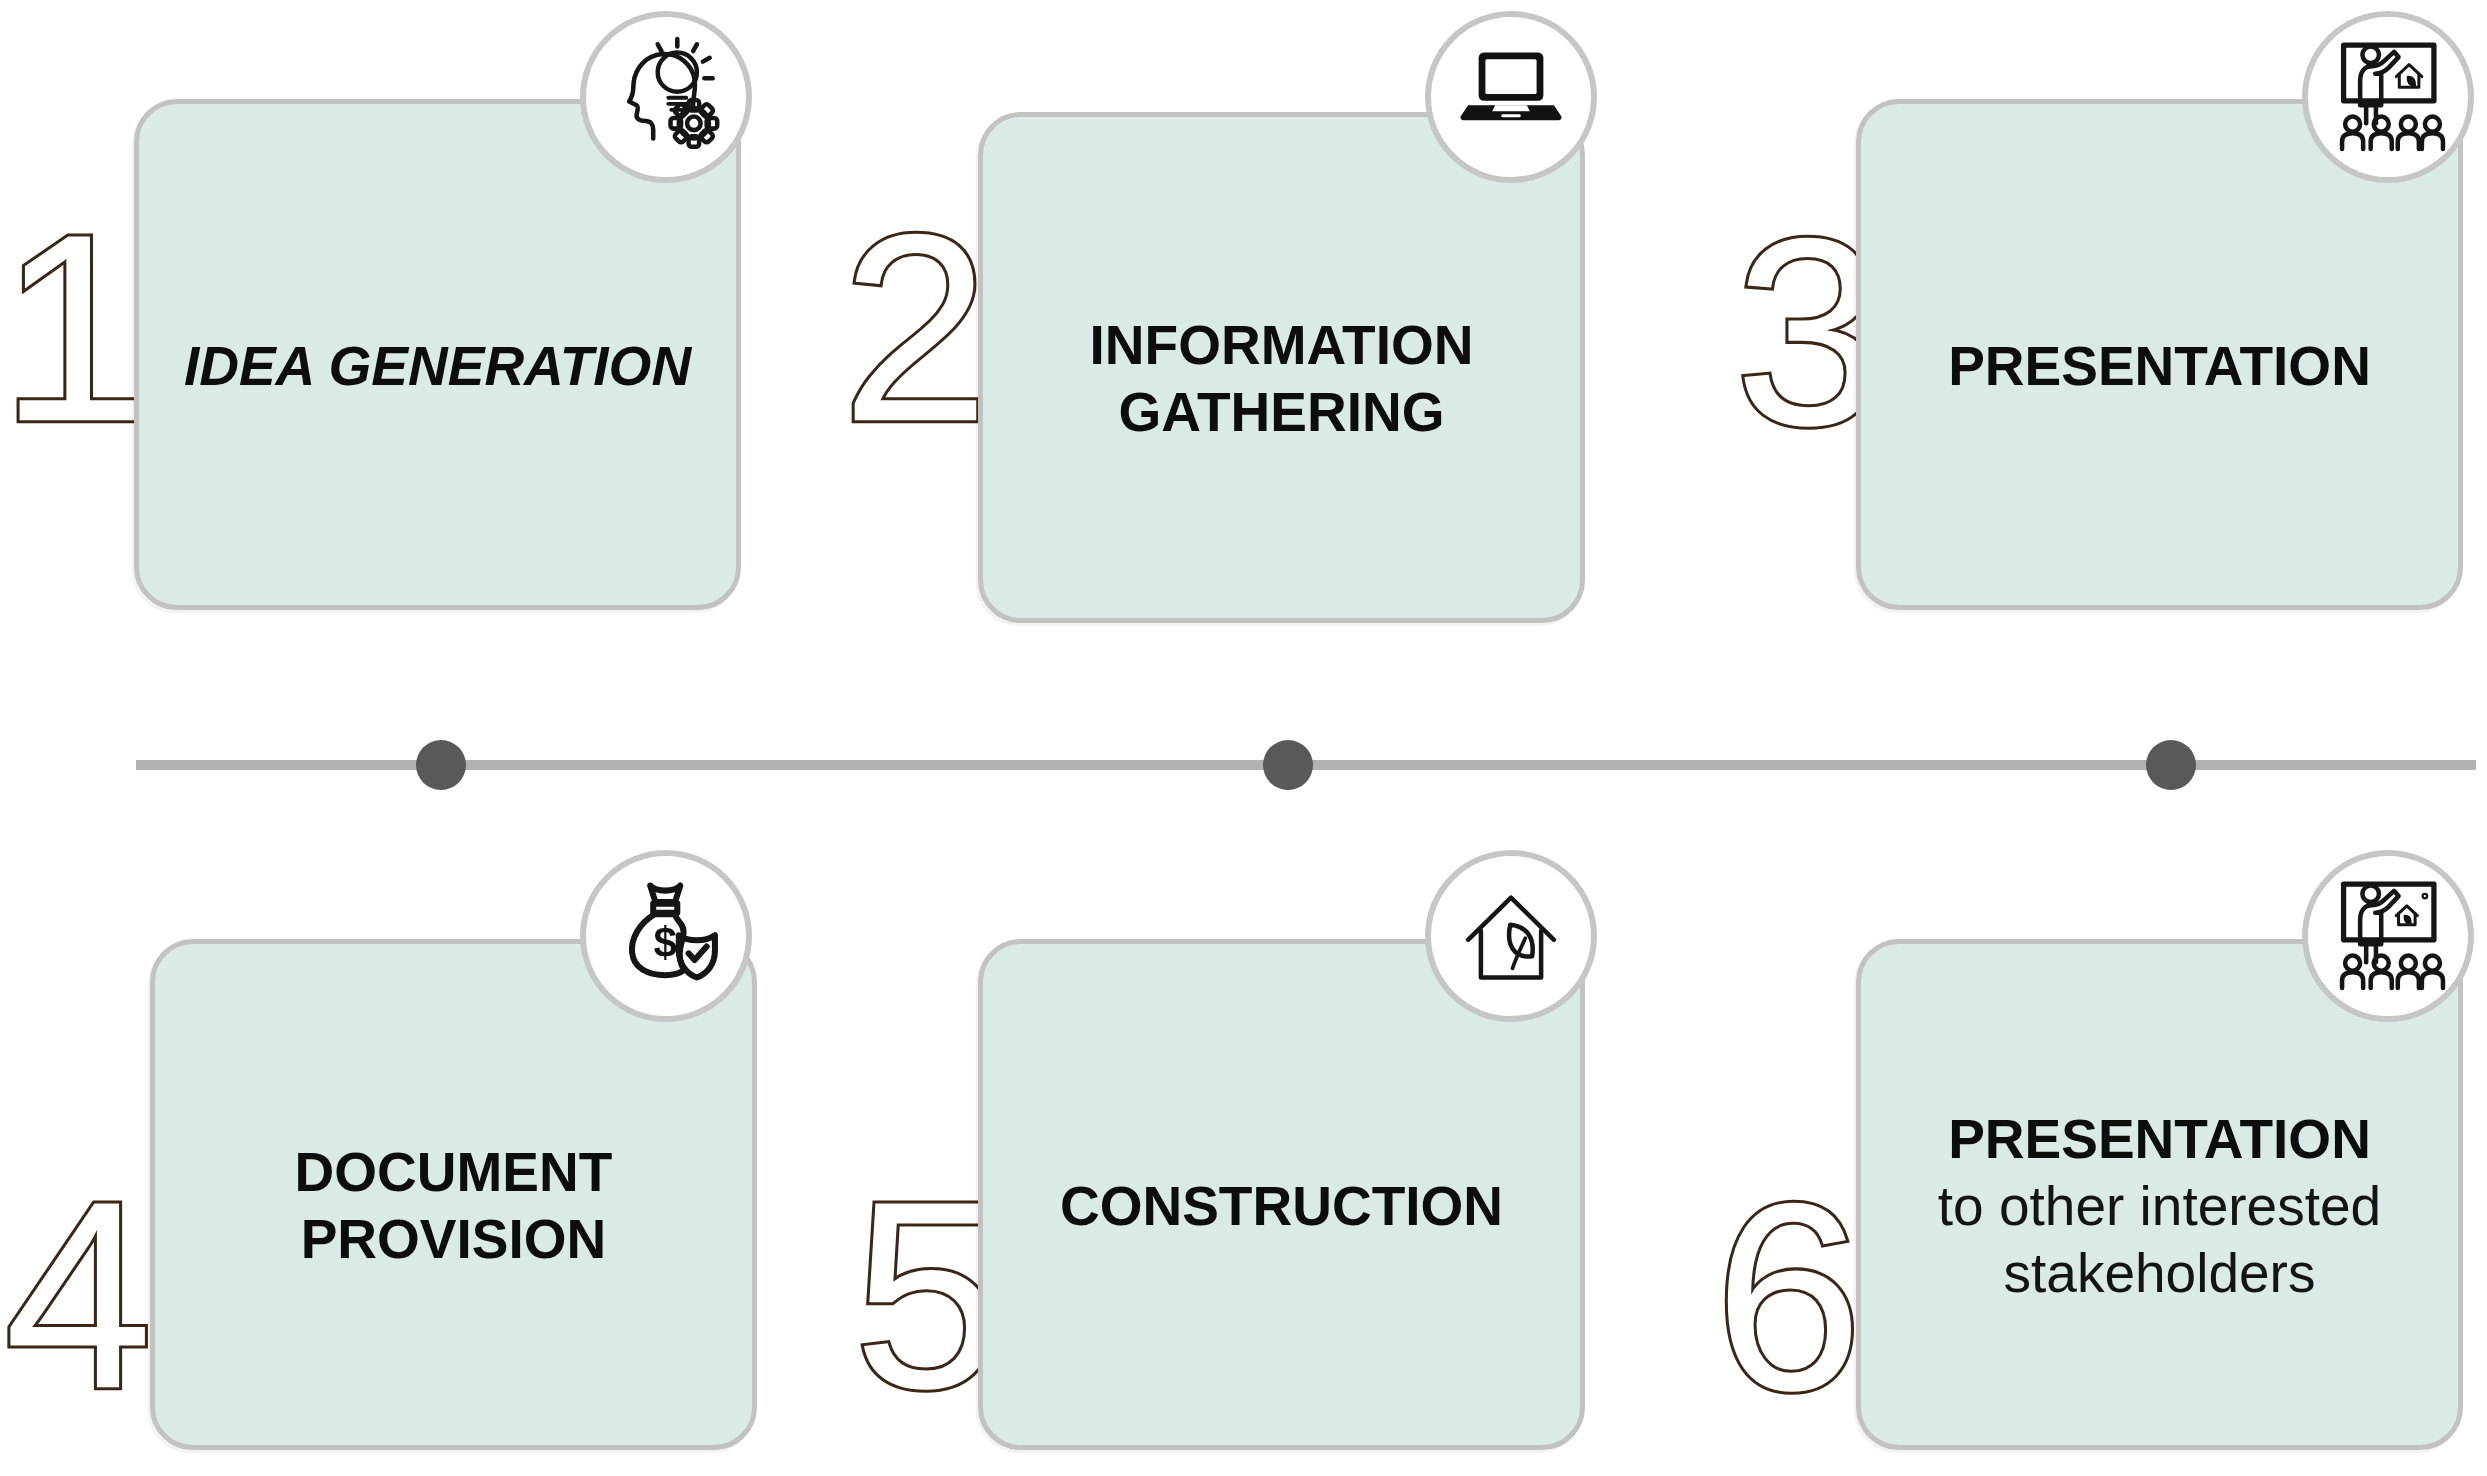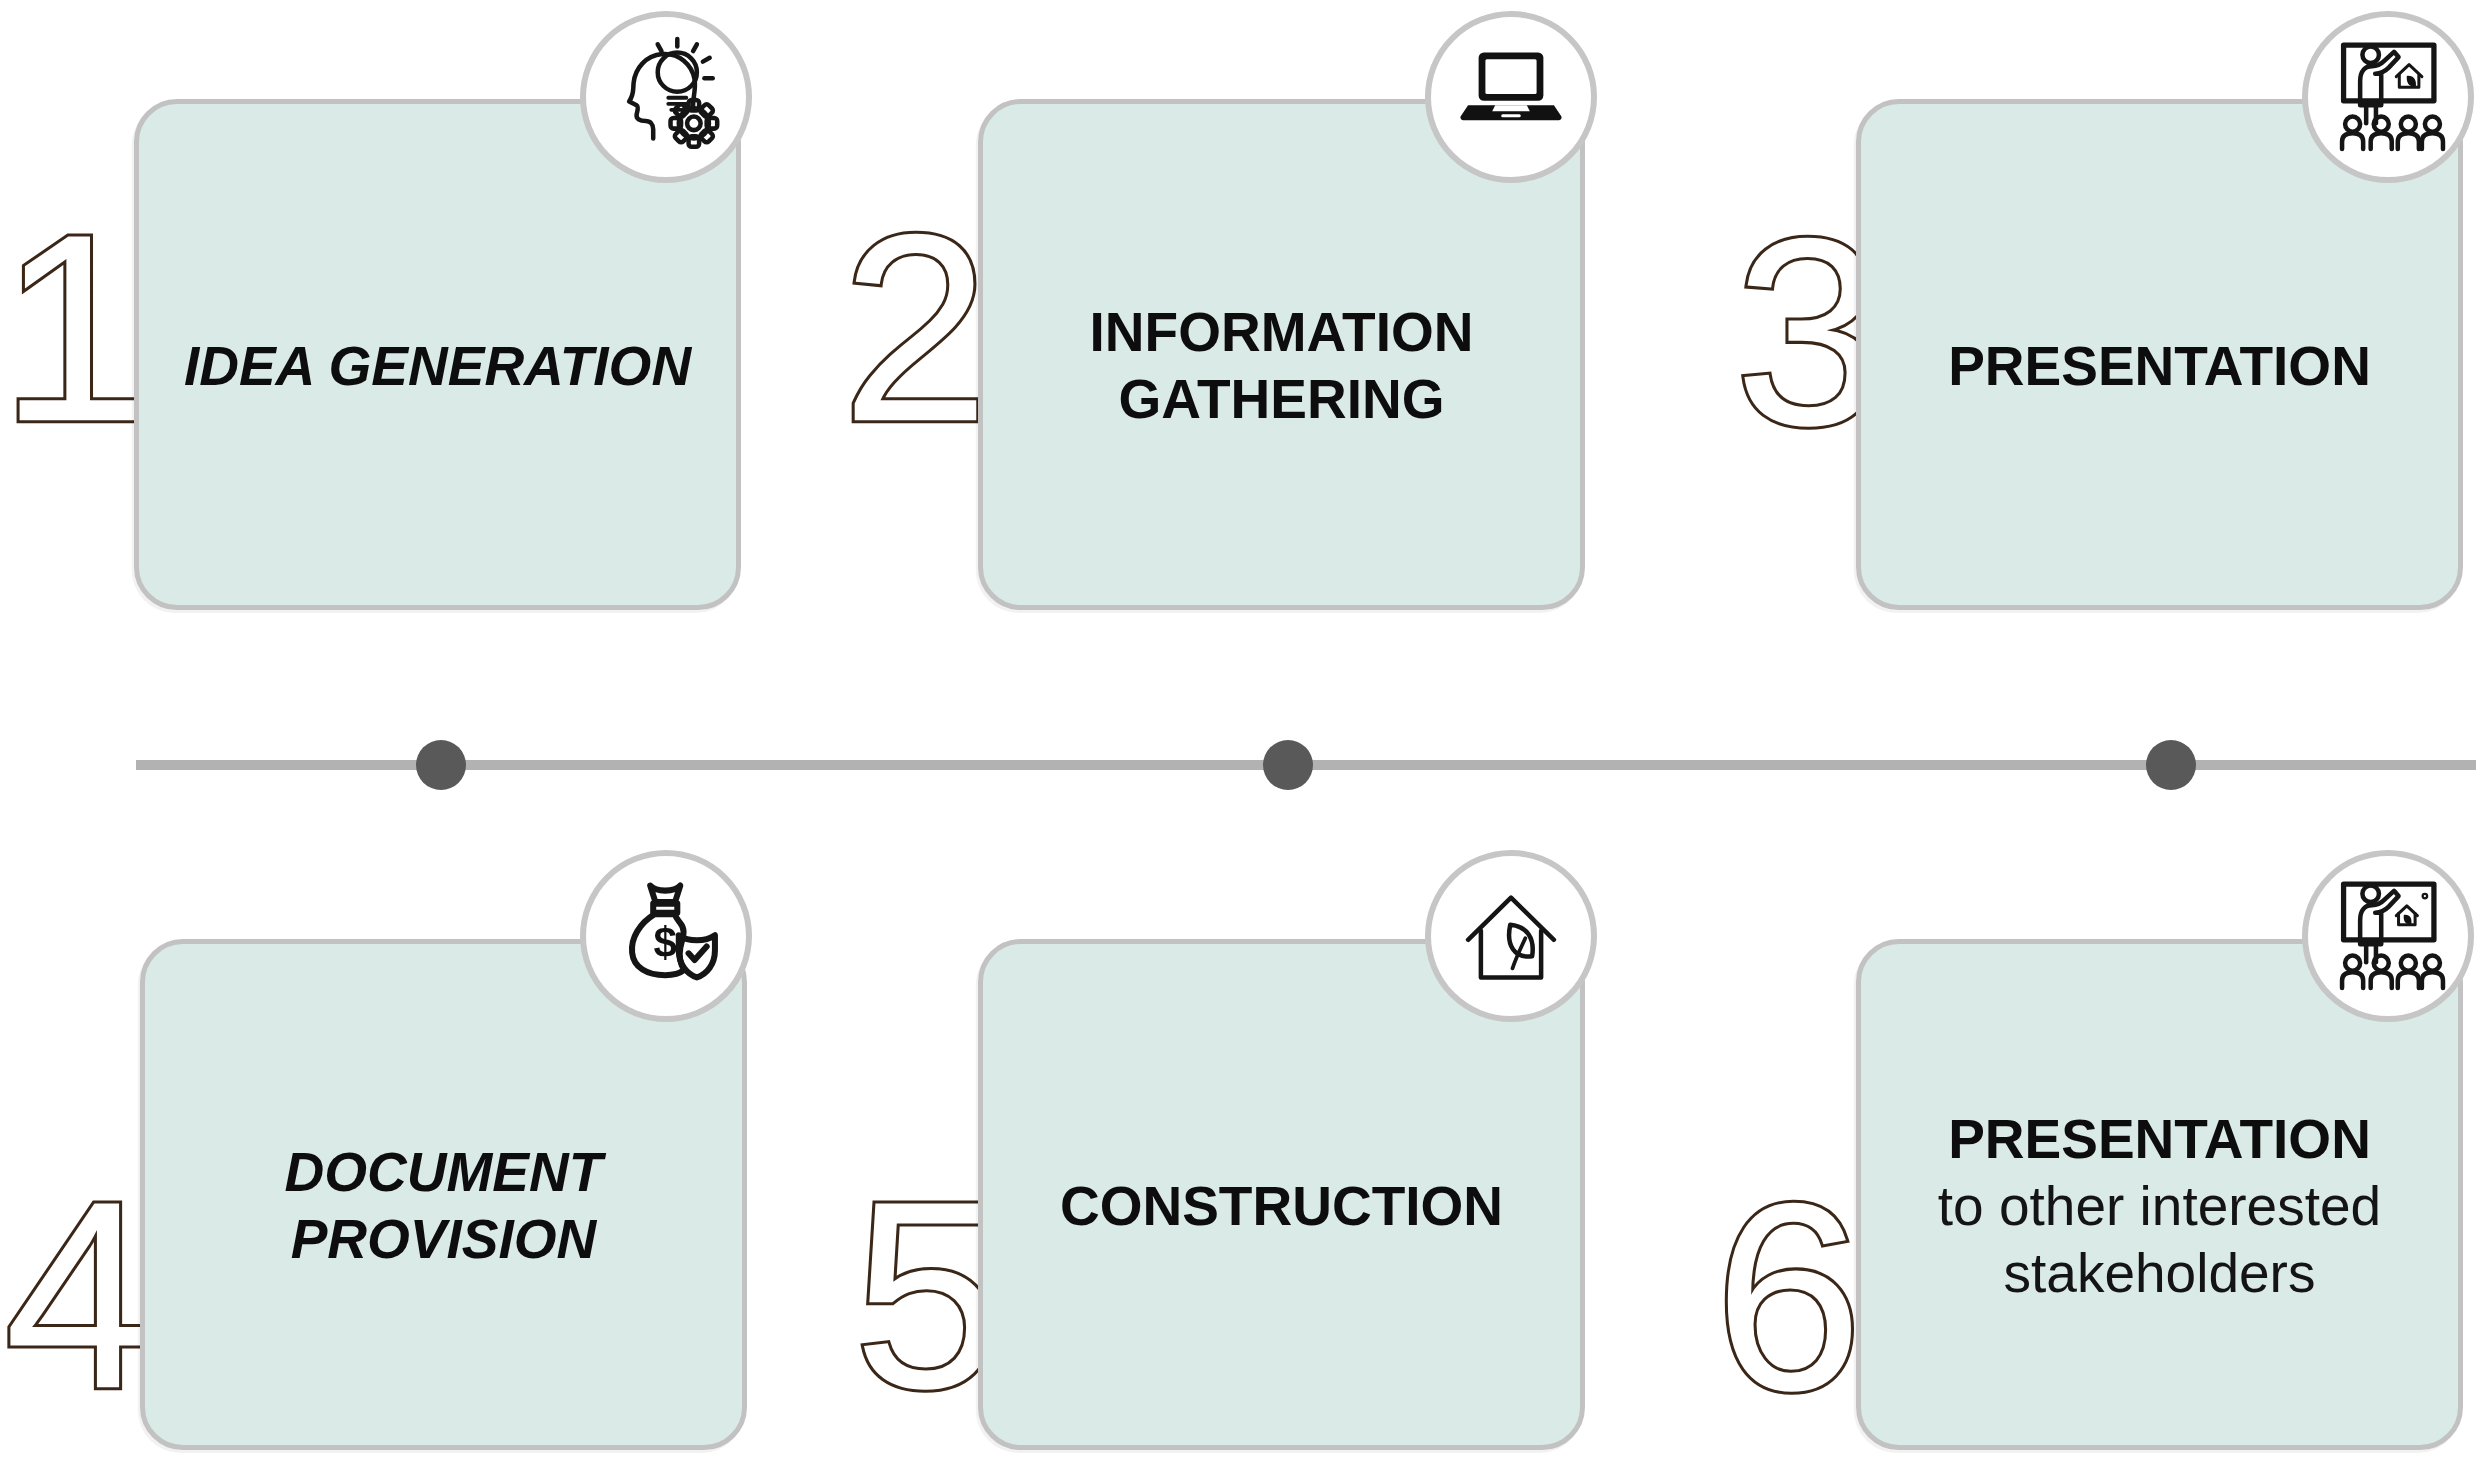--- a/index.html
+++ b/index.html
@@ -116,7 +116,7 @@
   <svg class="num" style="left:763px;top:130px;" width="305" height="321" viewBox="0 0 400 420">
     <text x="200" y="380" text-anchor="middle">2</text>
   </svg>
-  <div class="card" style="left:978px;top:99px;">
+  <div class="card" style="left:978px;top:112px;">
     <div class="card-text">
       <div class="card-title">INFORMATION GATHERING</div>
     </div>

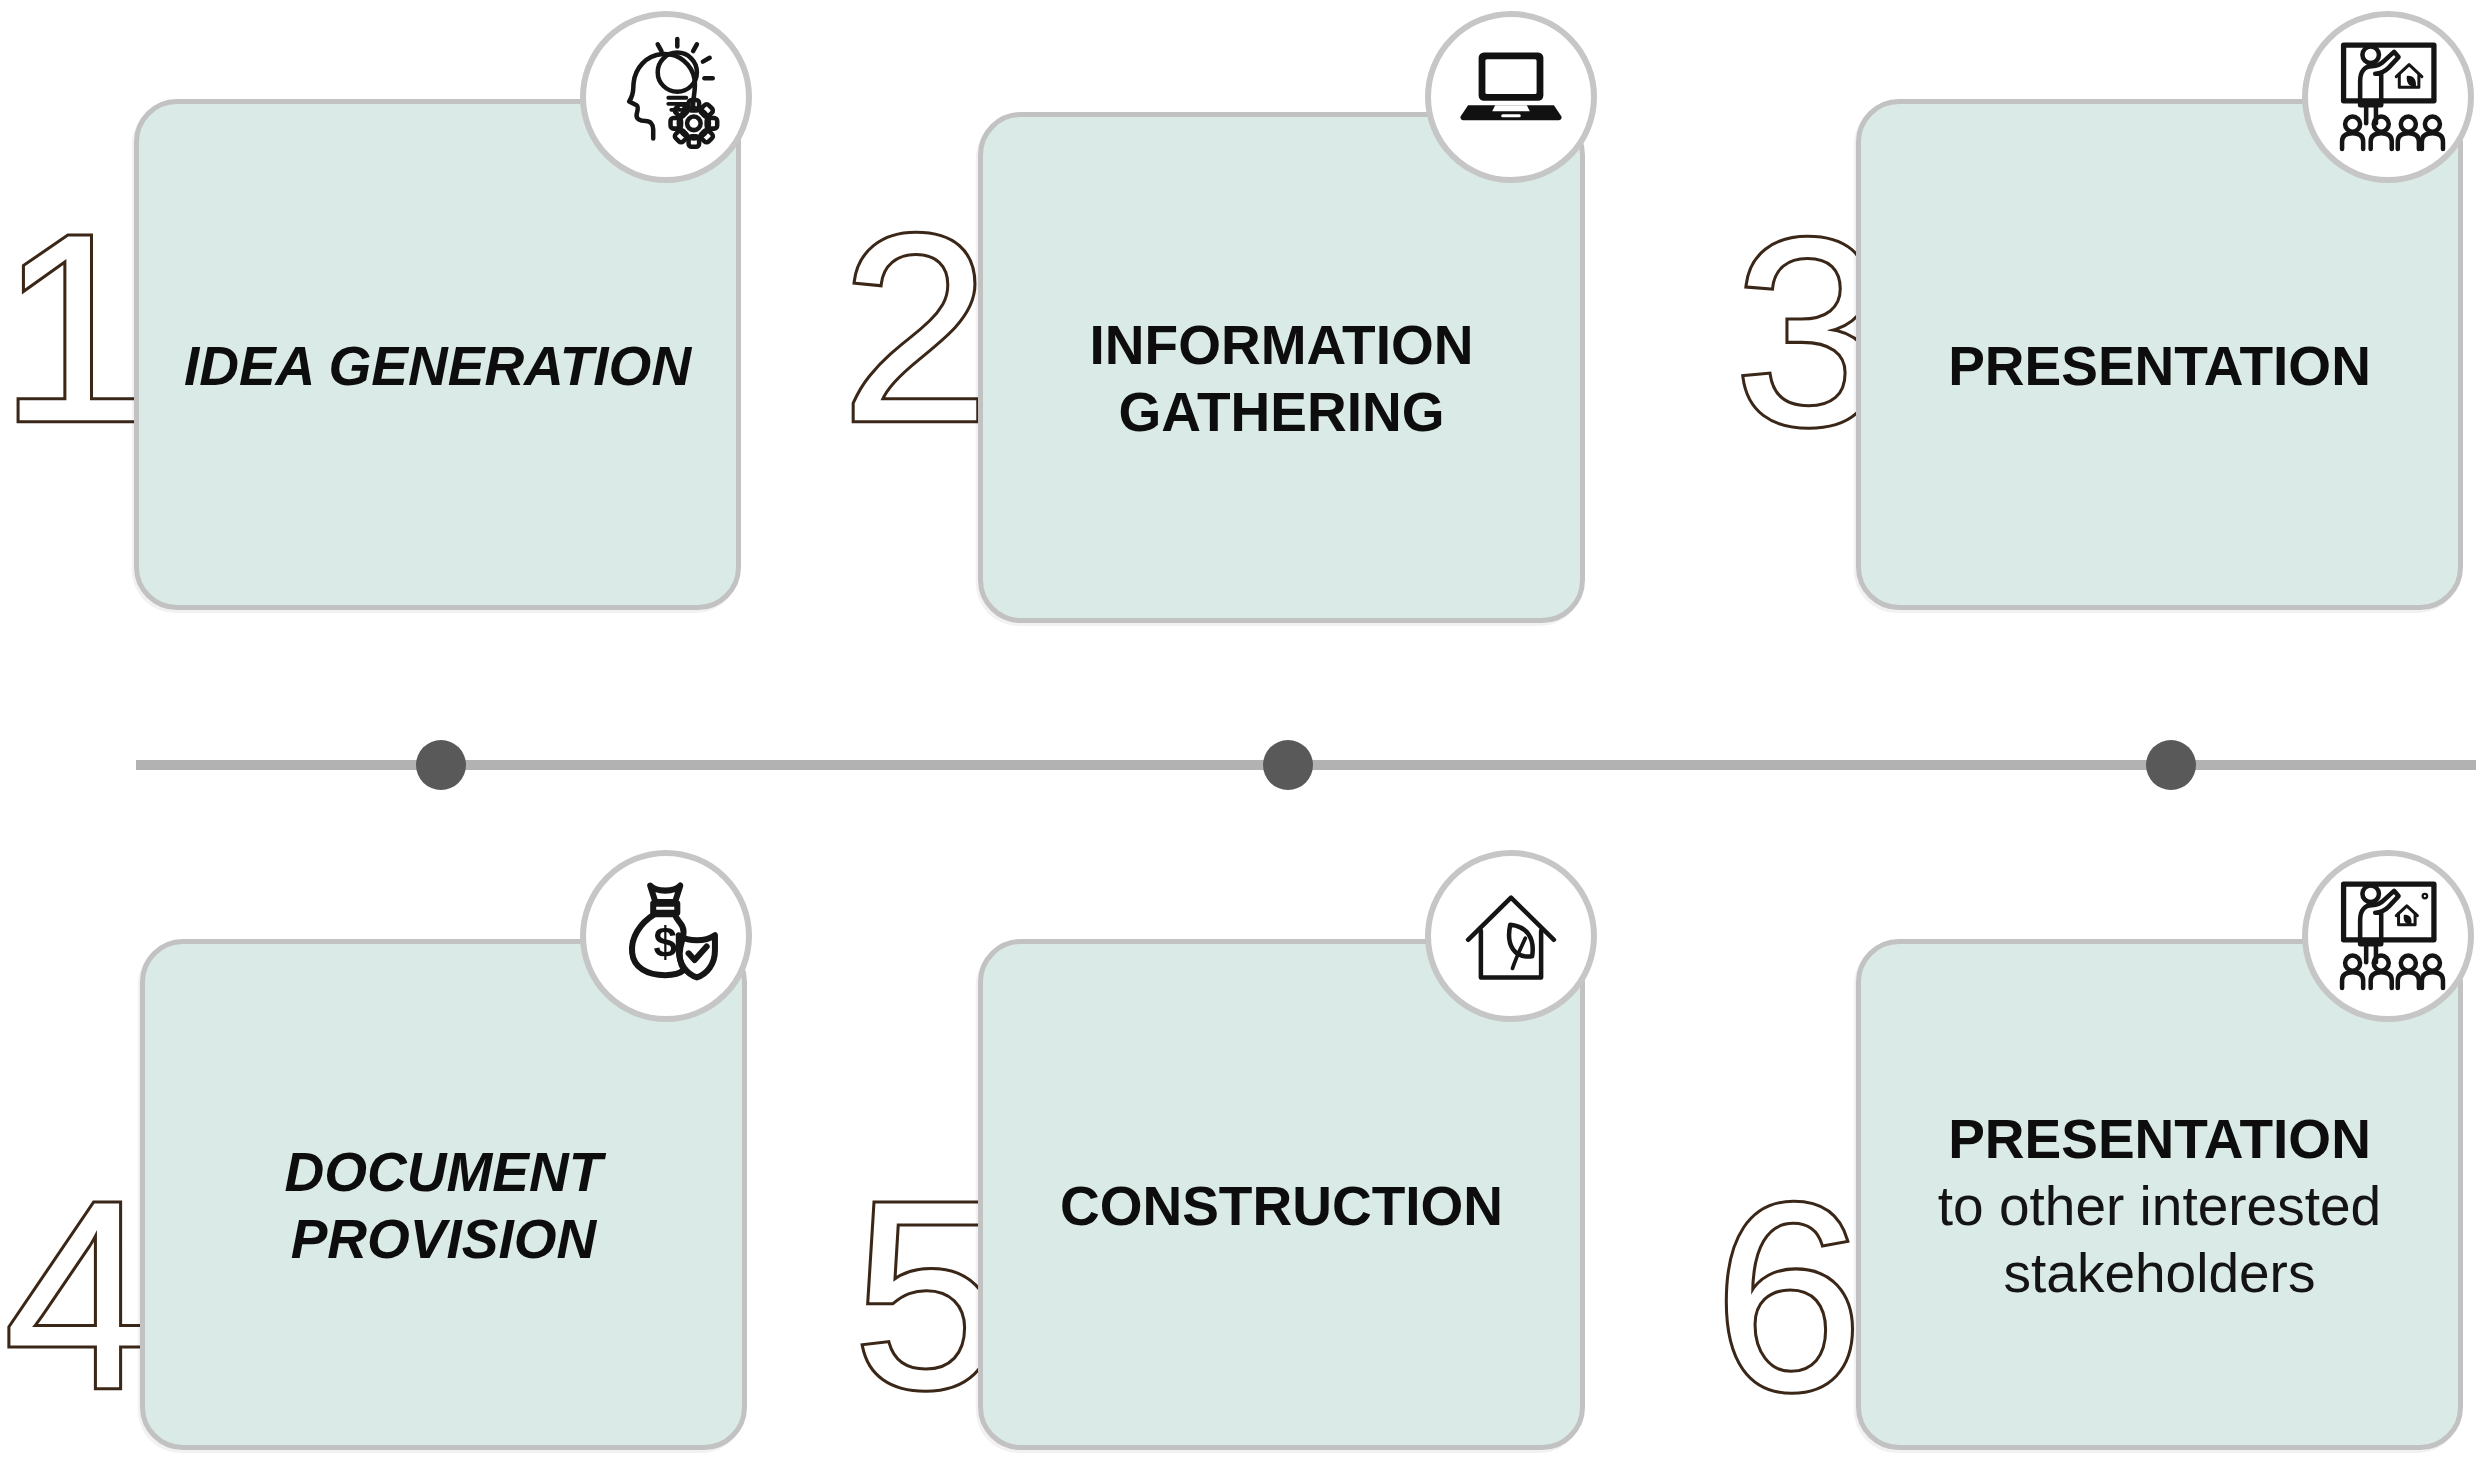--- a/index.html
+++ b/index.html
@@ -165,7 +165,7 @@
   <svg class="num" style="left:-74px;top:1097px;" width="305" height="321" viewBox="0 0 400 420">
     <text x="200" y="380" text-anchor="middle">4</text>
   </svg>
-  <div class="card" style="left:140px;top:939px;font-style:italic;">
+  <div class="card" style="left:150px;top:939px;">
     <div class="card-text">
       <div class="card-title">DOCUMENT PROVISION</div>
     </div>

